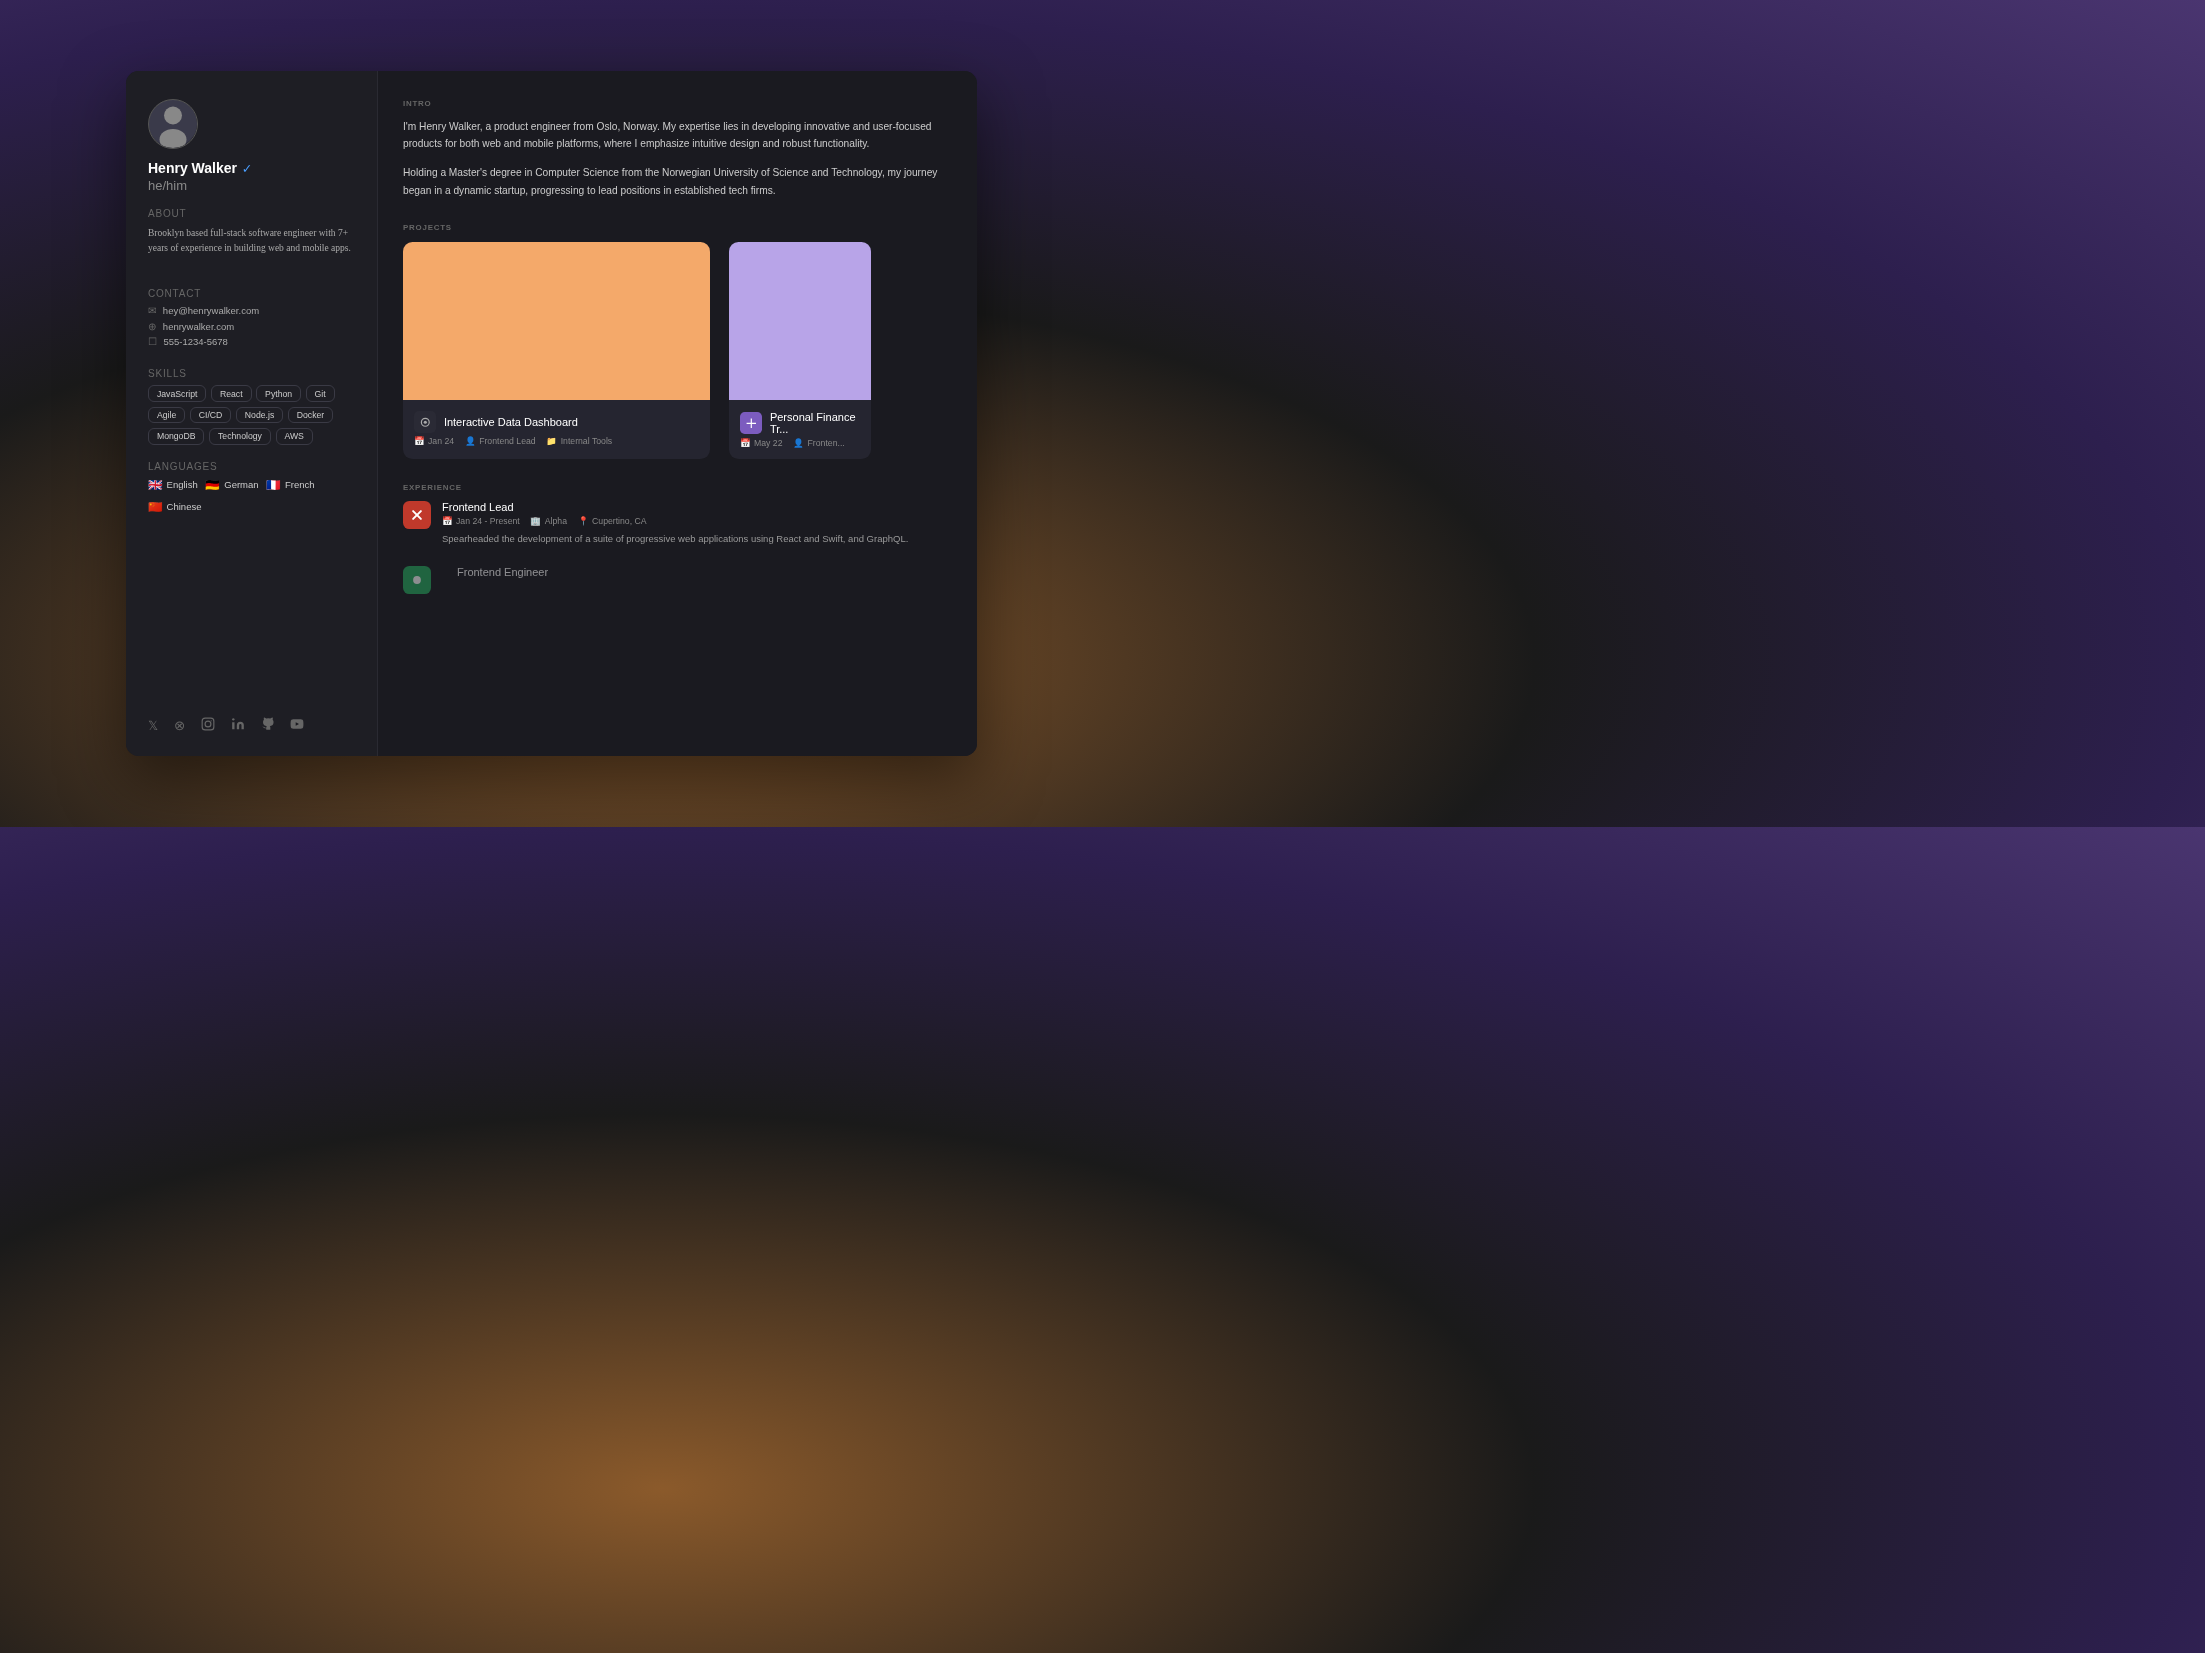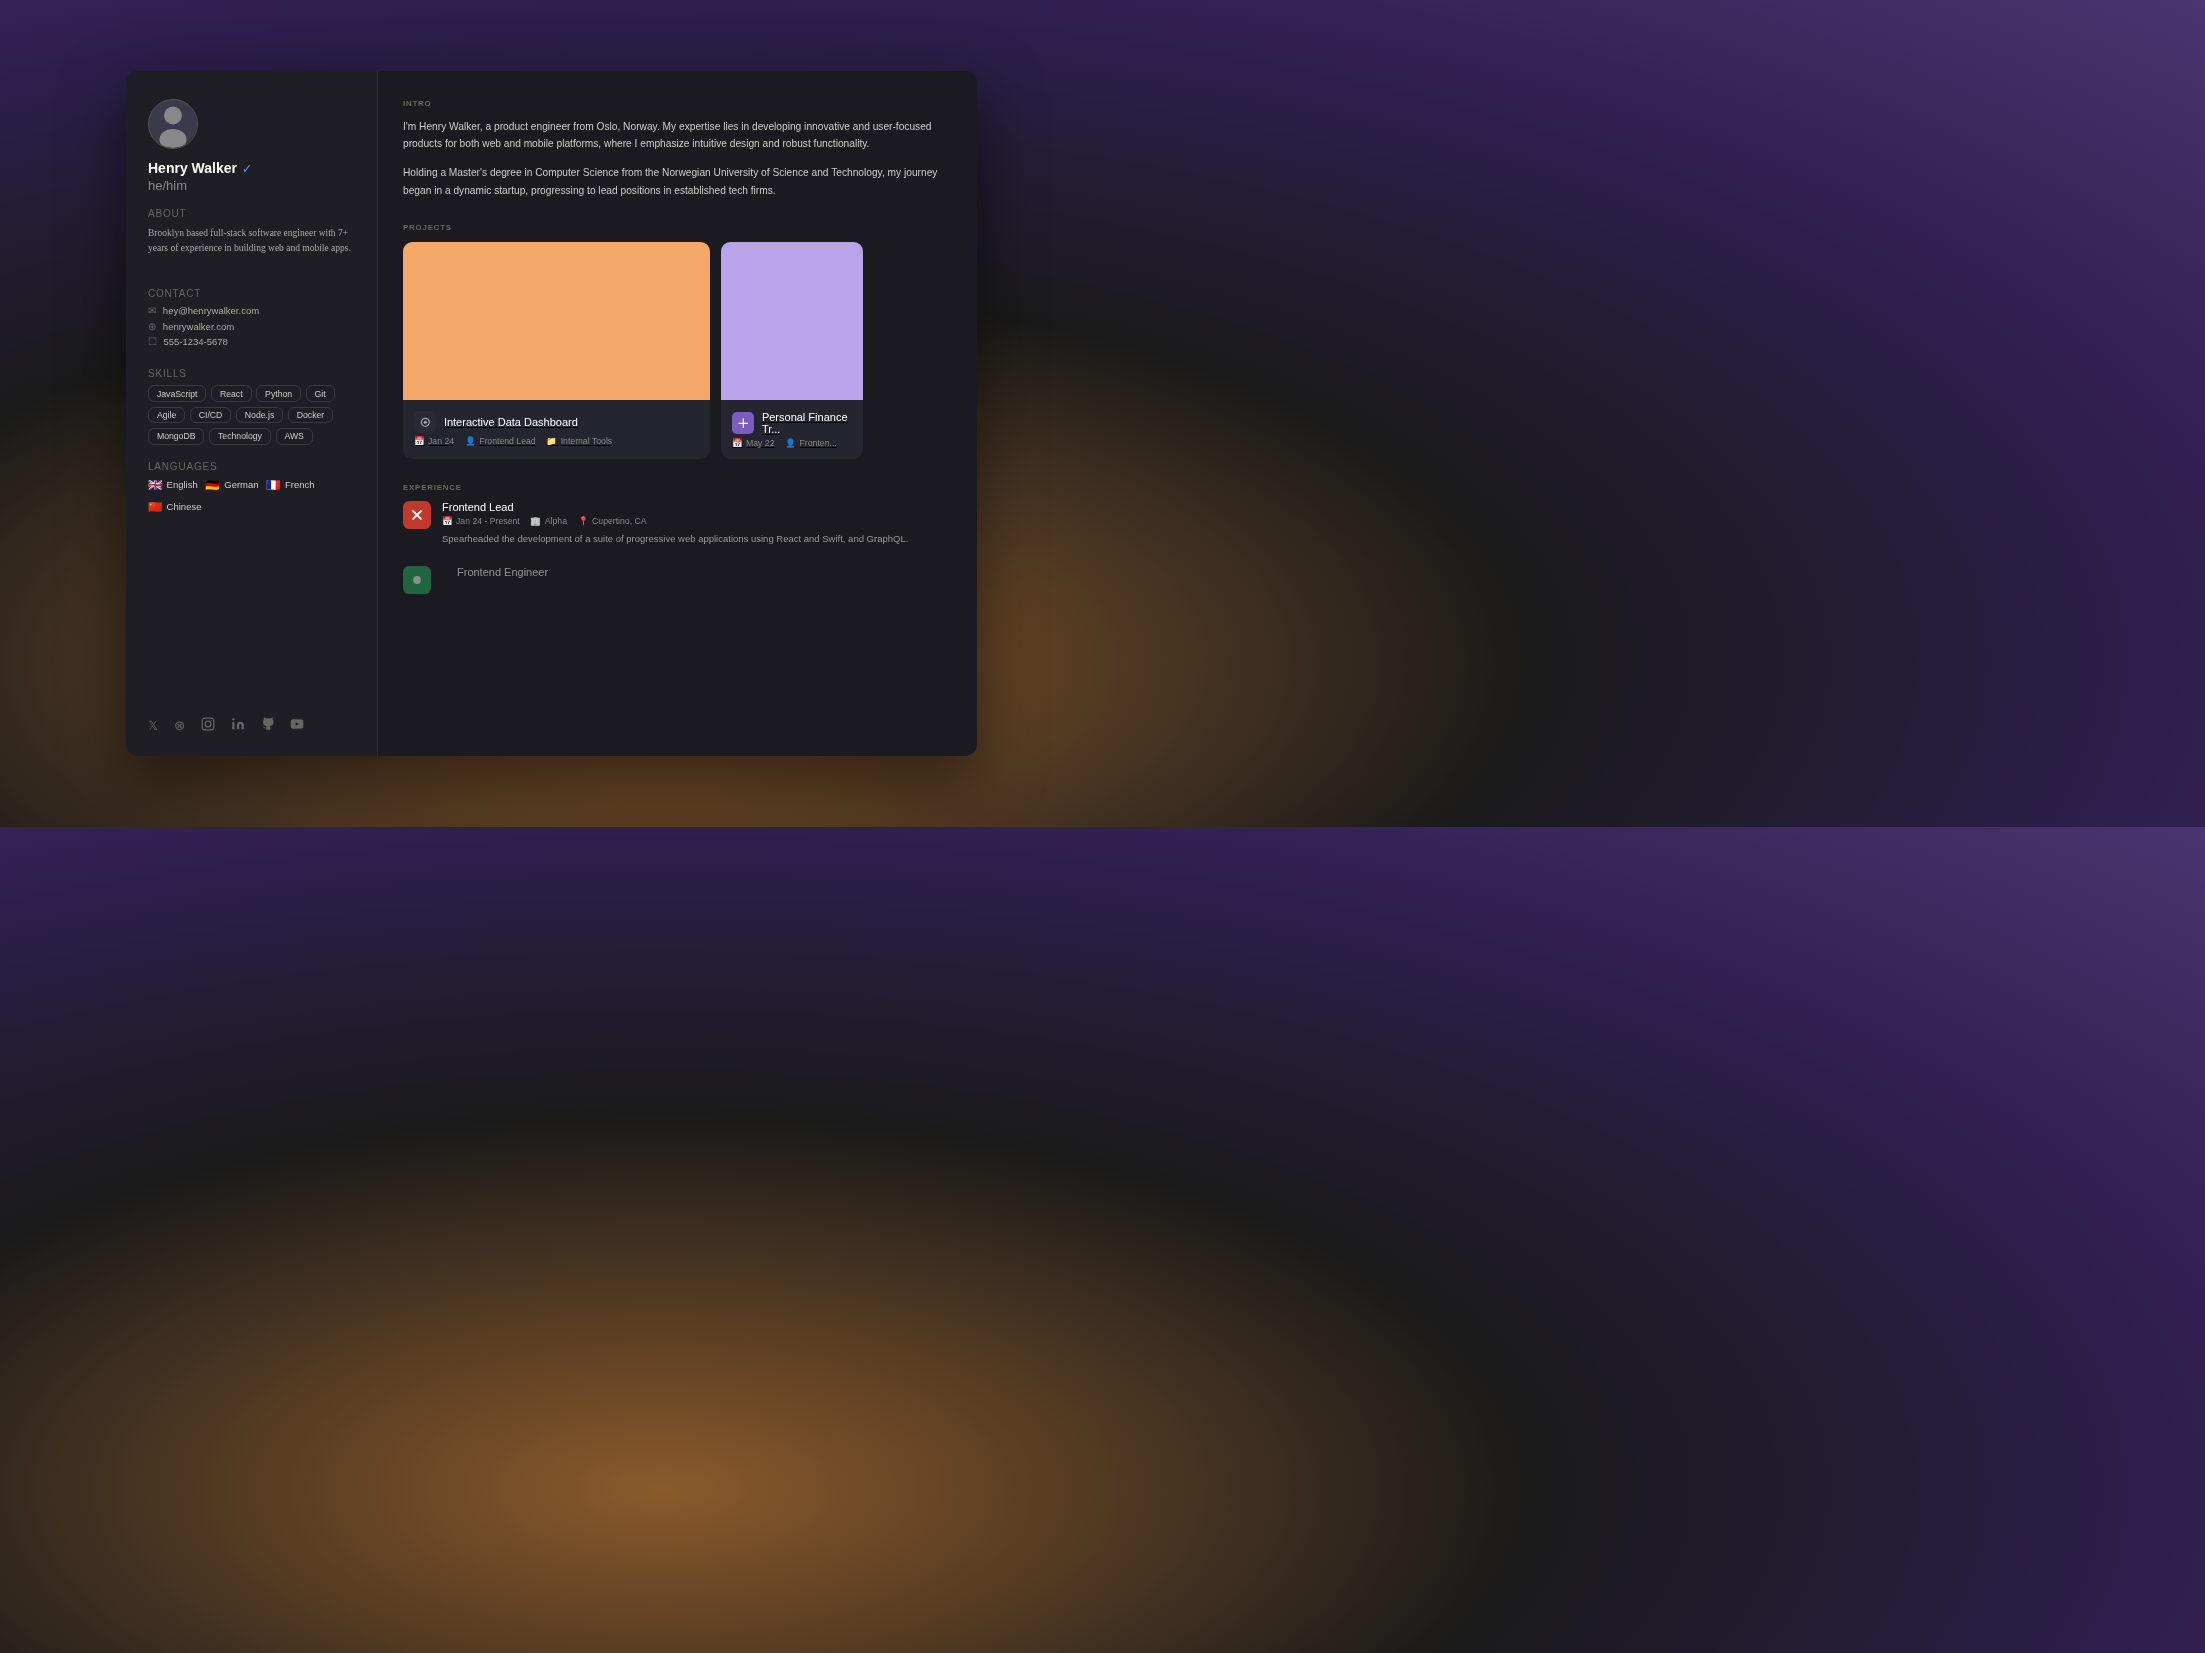--- a/index.html
+++ b/index.html
@@ -174,10 +174,9 @@
     
     .projects-row {
       display: flex;
-      gap: 11px;
+      gap: 19px;
       margin-bottom: 23.6px;
       overflow: hidden;
-      text-decoration: underline;
     }
     .project-card {
       border-radius: 9.5px;

